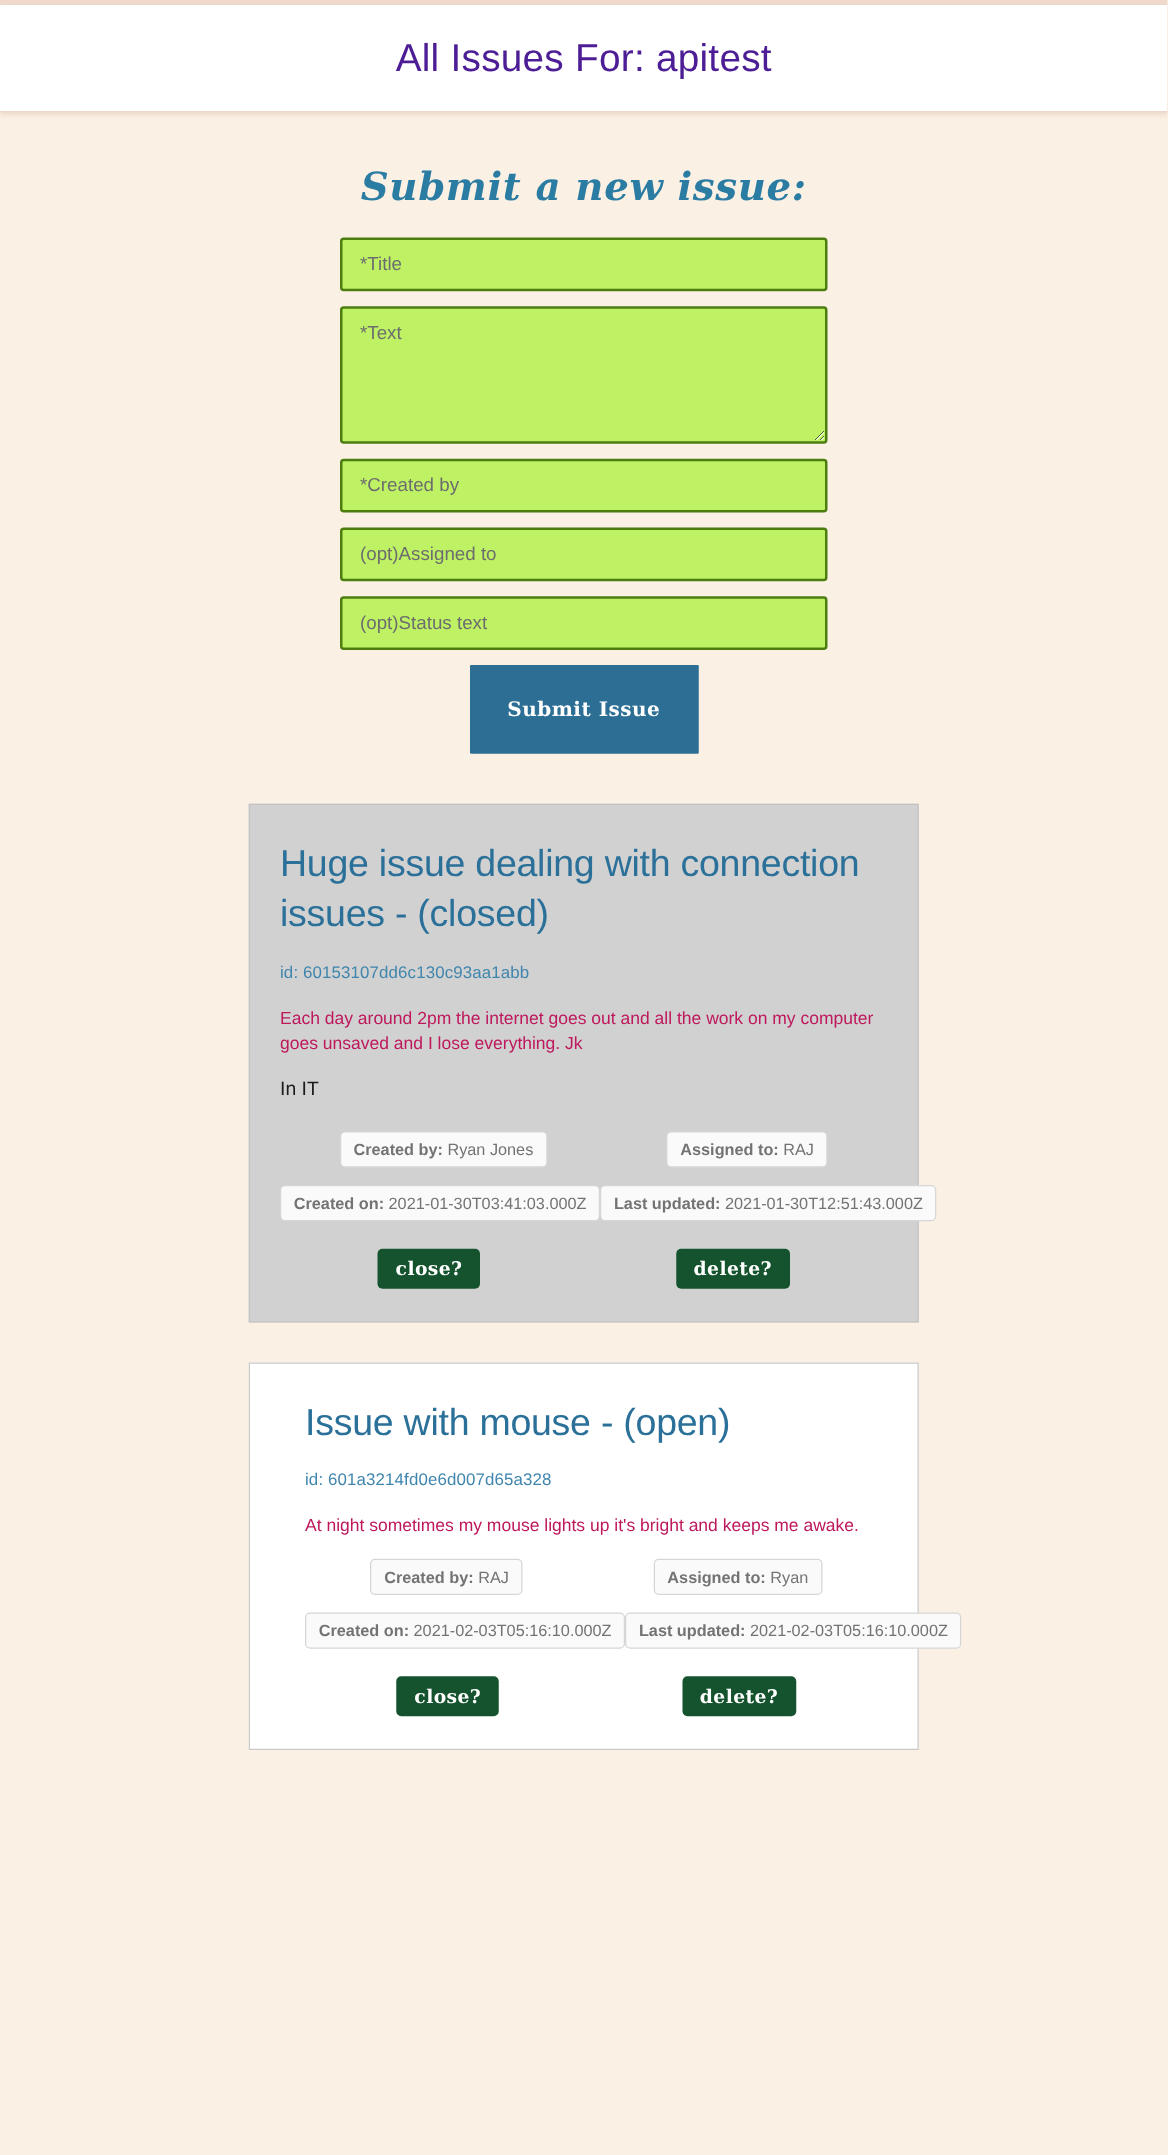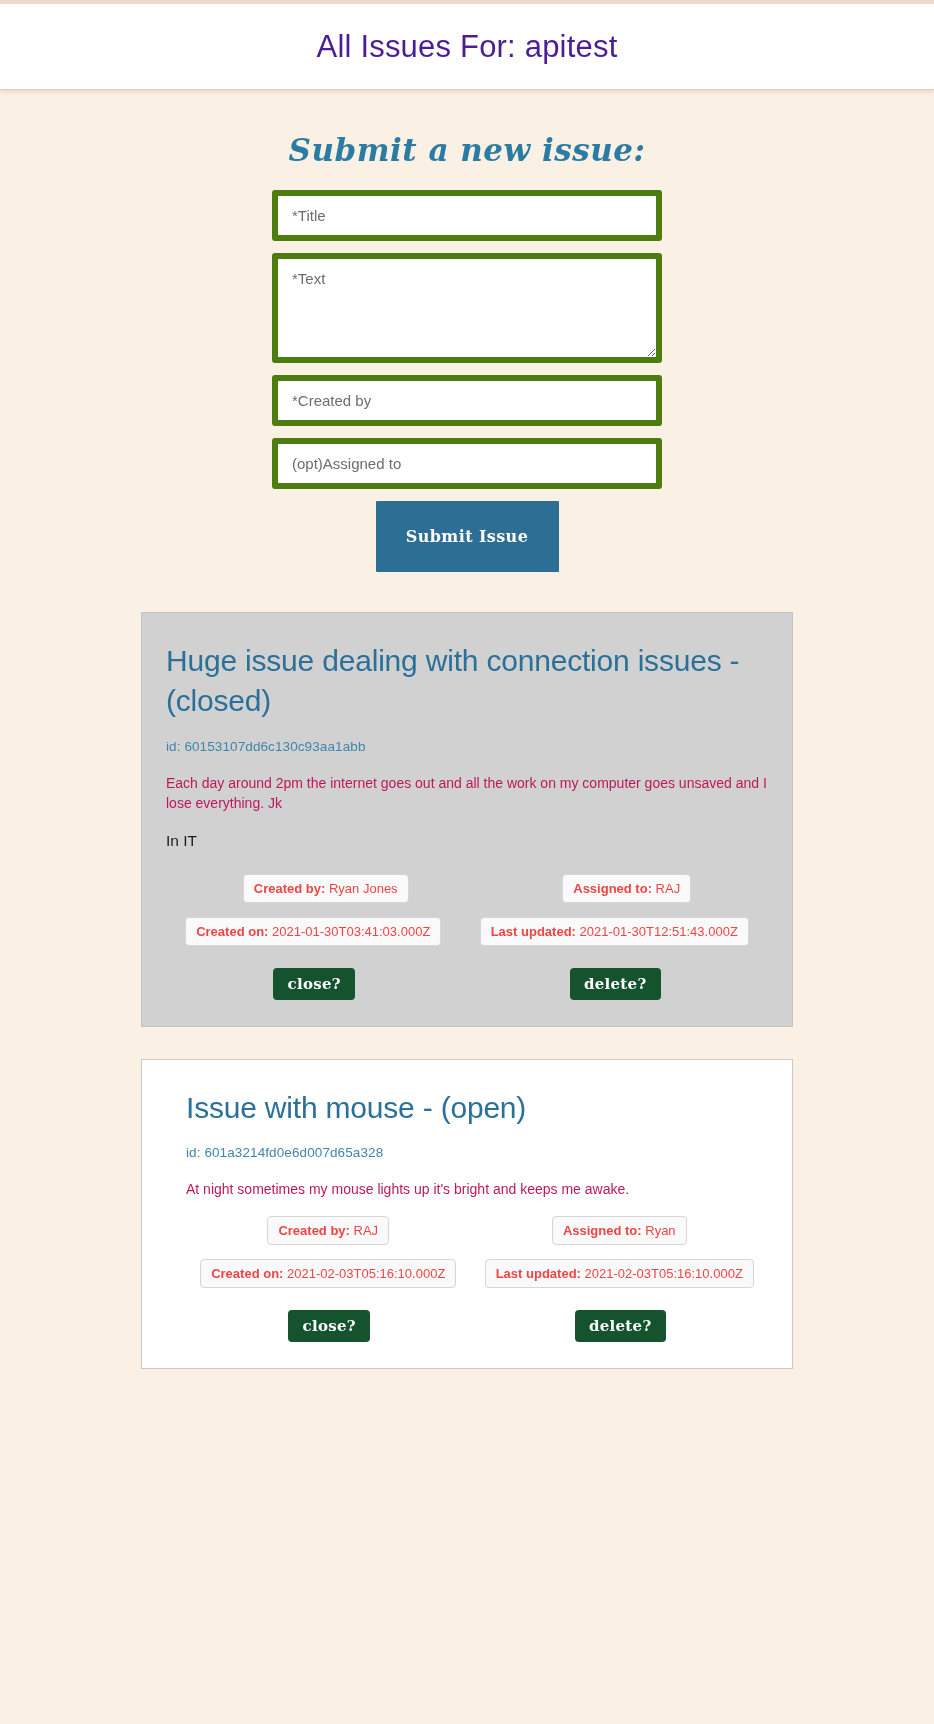--- a/index.html
+++ b/index.html
@@ -53,8 +53,8 @@
   .field {
     display: block;
     width: 390px;
-    background: #ffffff;
-    border: 6px solid #4d7c0f;
+    background: #bef264;
+    border: 2px solid #4d7c0f;
     border-radius: 3px;
     padding: 11px 14px;
     font-family: "Liberation Sans", sans-serif;

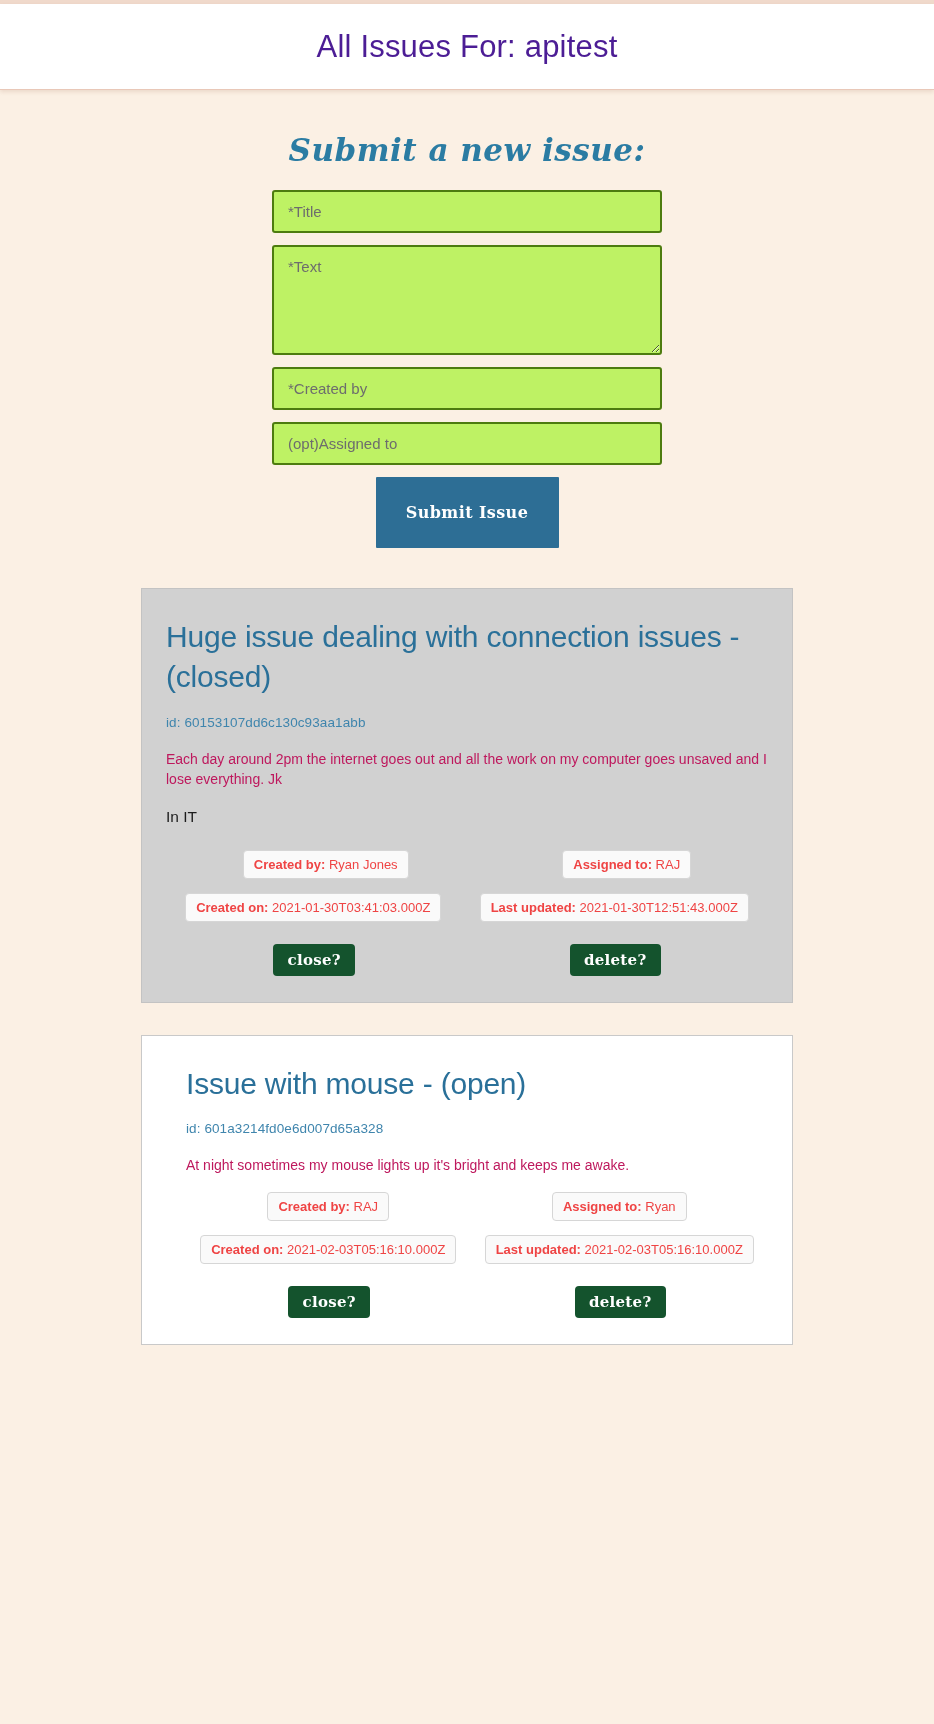--- a/index.html
+++ b/index.html
@@ -178,6 +178,7 @@
       <textarea class="field" placeholder="*Text" style=""></textarea>
       <input class="field" type="text" placeholder="*Created by" style="">
       <input class="field" type="text" placeholder="(opt)Assigned to" style="">
+      <input class="field" type="text" placeholder="(opt)Status text" style="">
       <div class="submit-wrap">
         <button type="submit" class="submit-btn">Submit Issue</button>
       </div>

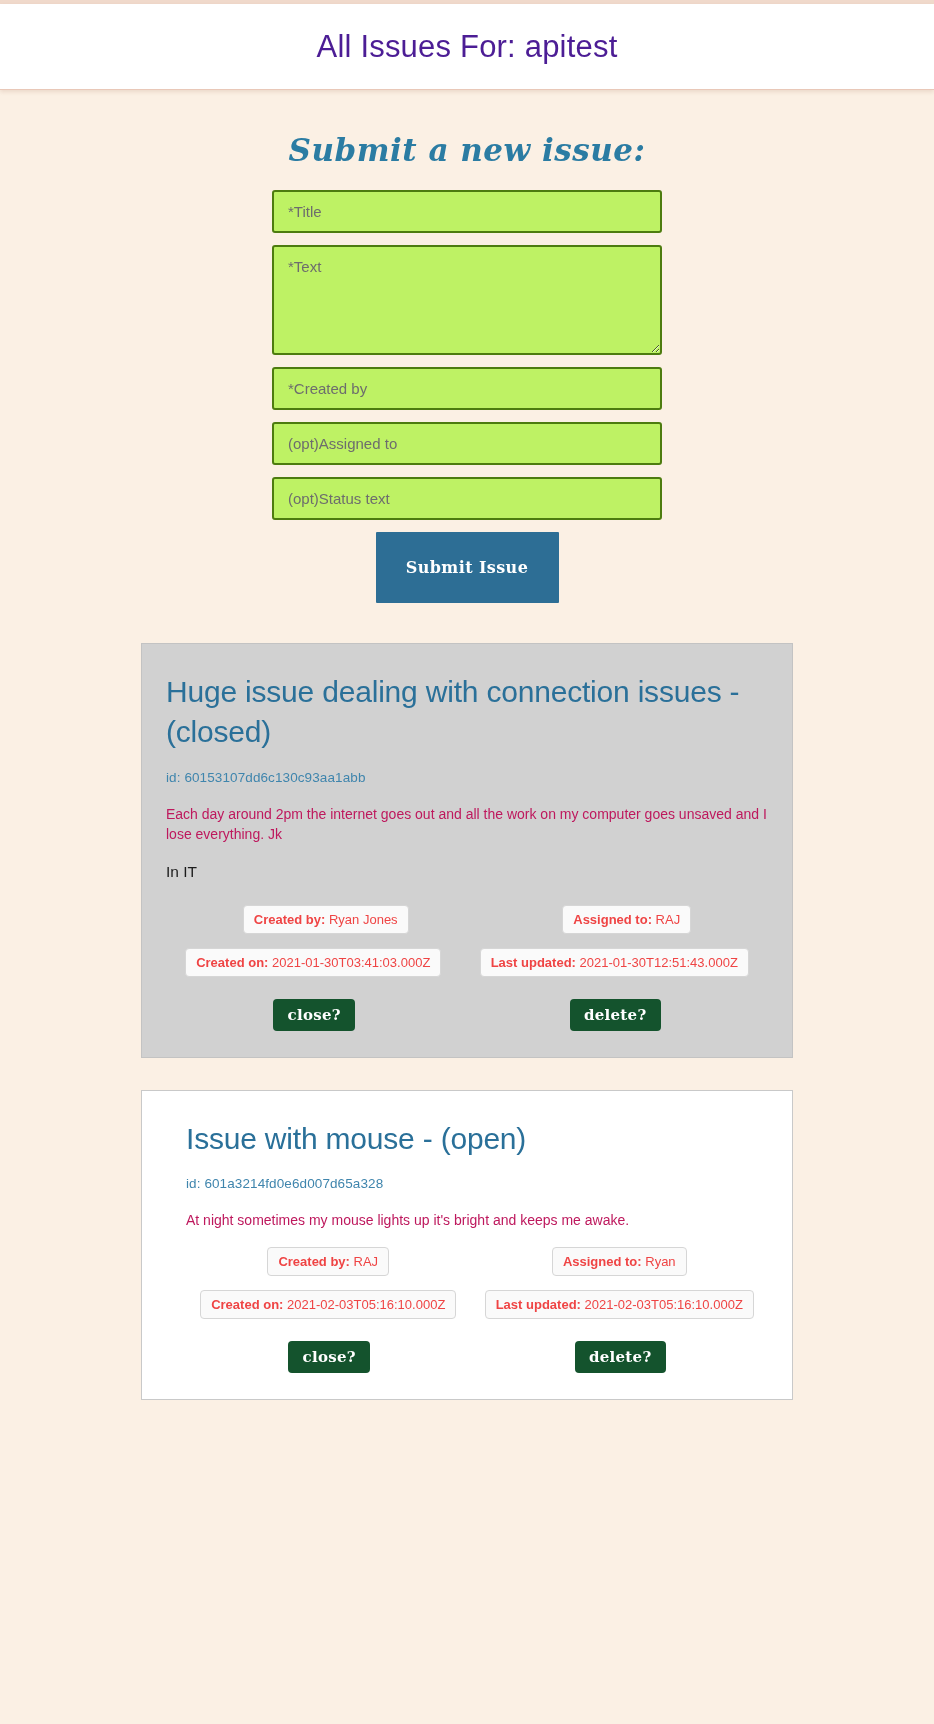--- a/index.html
+++ b/index.html
@@ -86,7 +86,7 @@
   
   .cards { margin-top: 40px; }
   .card {
-    width: 652px;
+    width: 536px;
     margin: 0 auto 32px auto;
     padding: 28px 24px 26px 24px;
     border: 1px solid #c3c3c3;

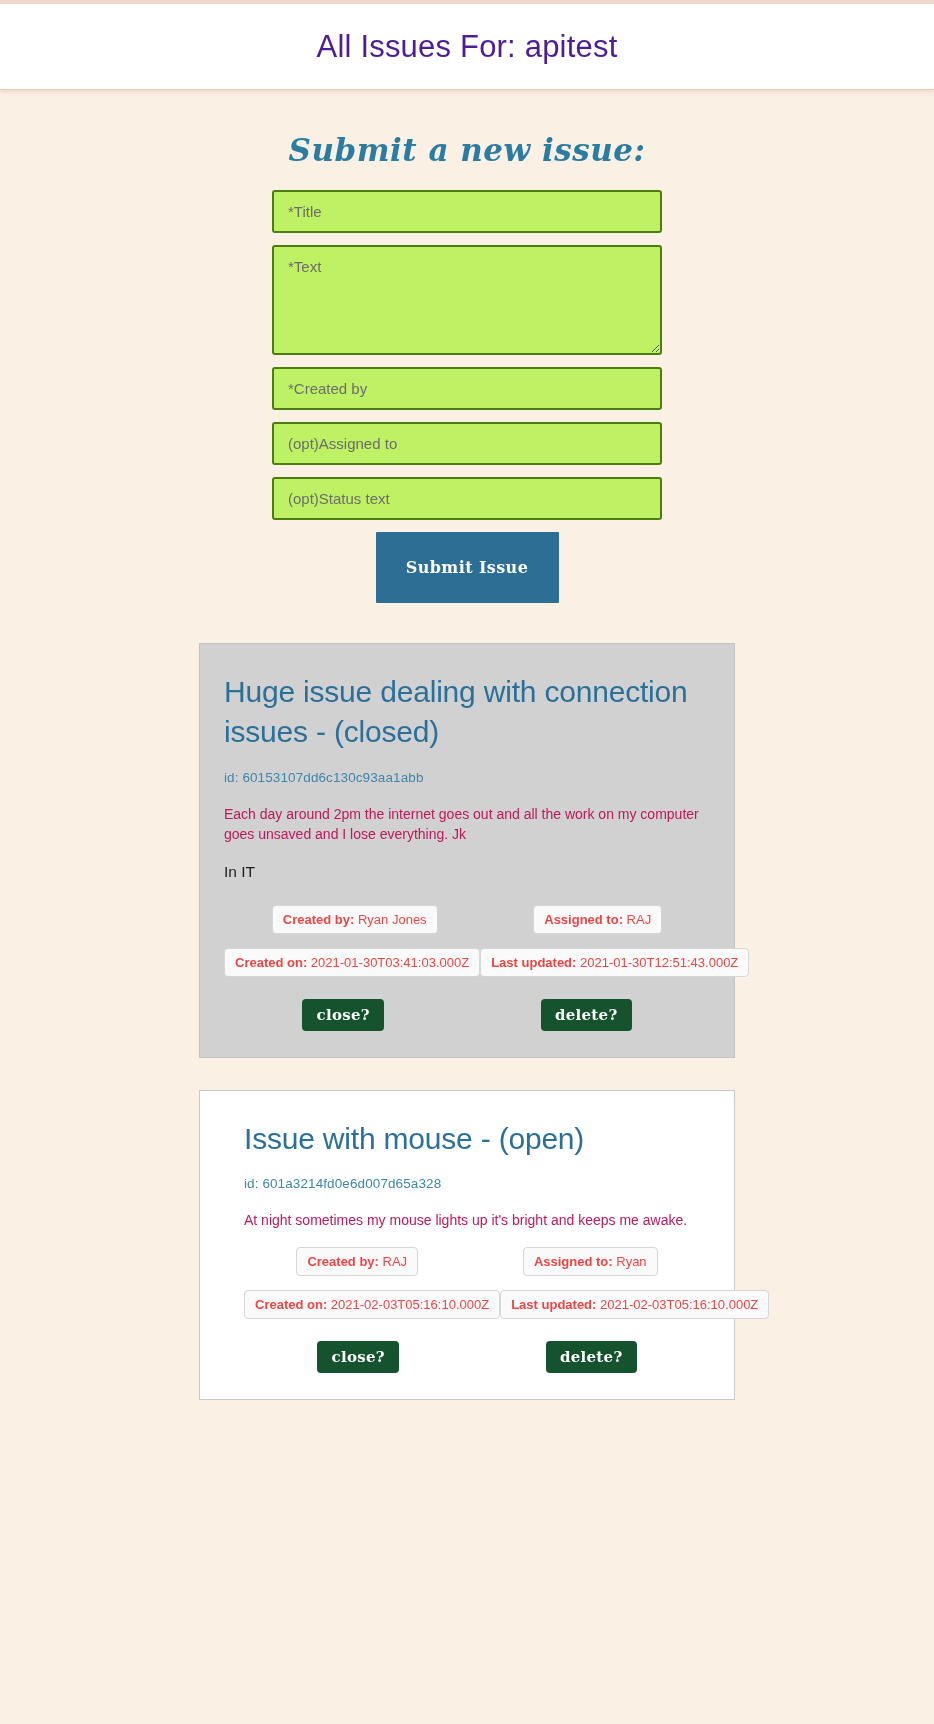--- a/index.html
+++ b/index.html
@@ -134,7 +134,7 @@
     border-radius: 4px;
     padding: 6px 10px;
     font-size: 13px;
-    color: #ef4444;
+    color: #737373;
     white-space: nowrap;
   }
   .badge b { font-weight: 700; }

